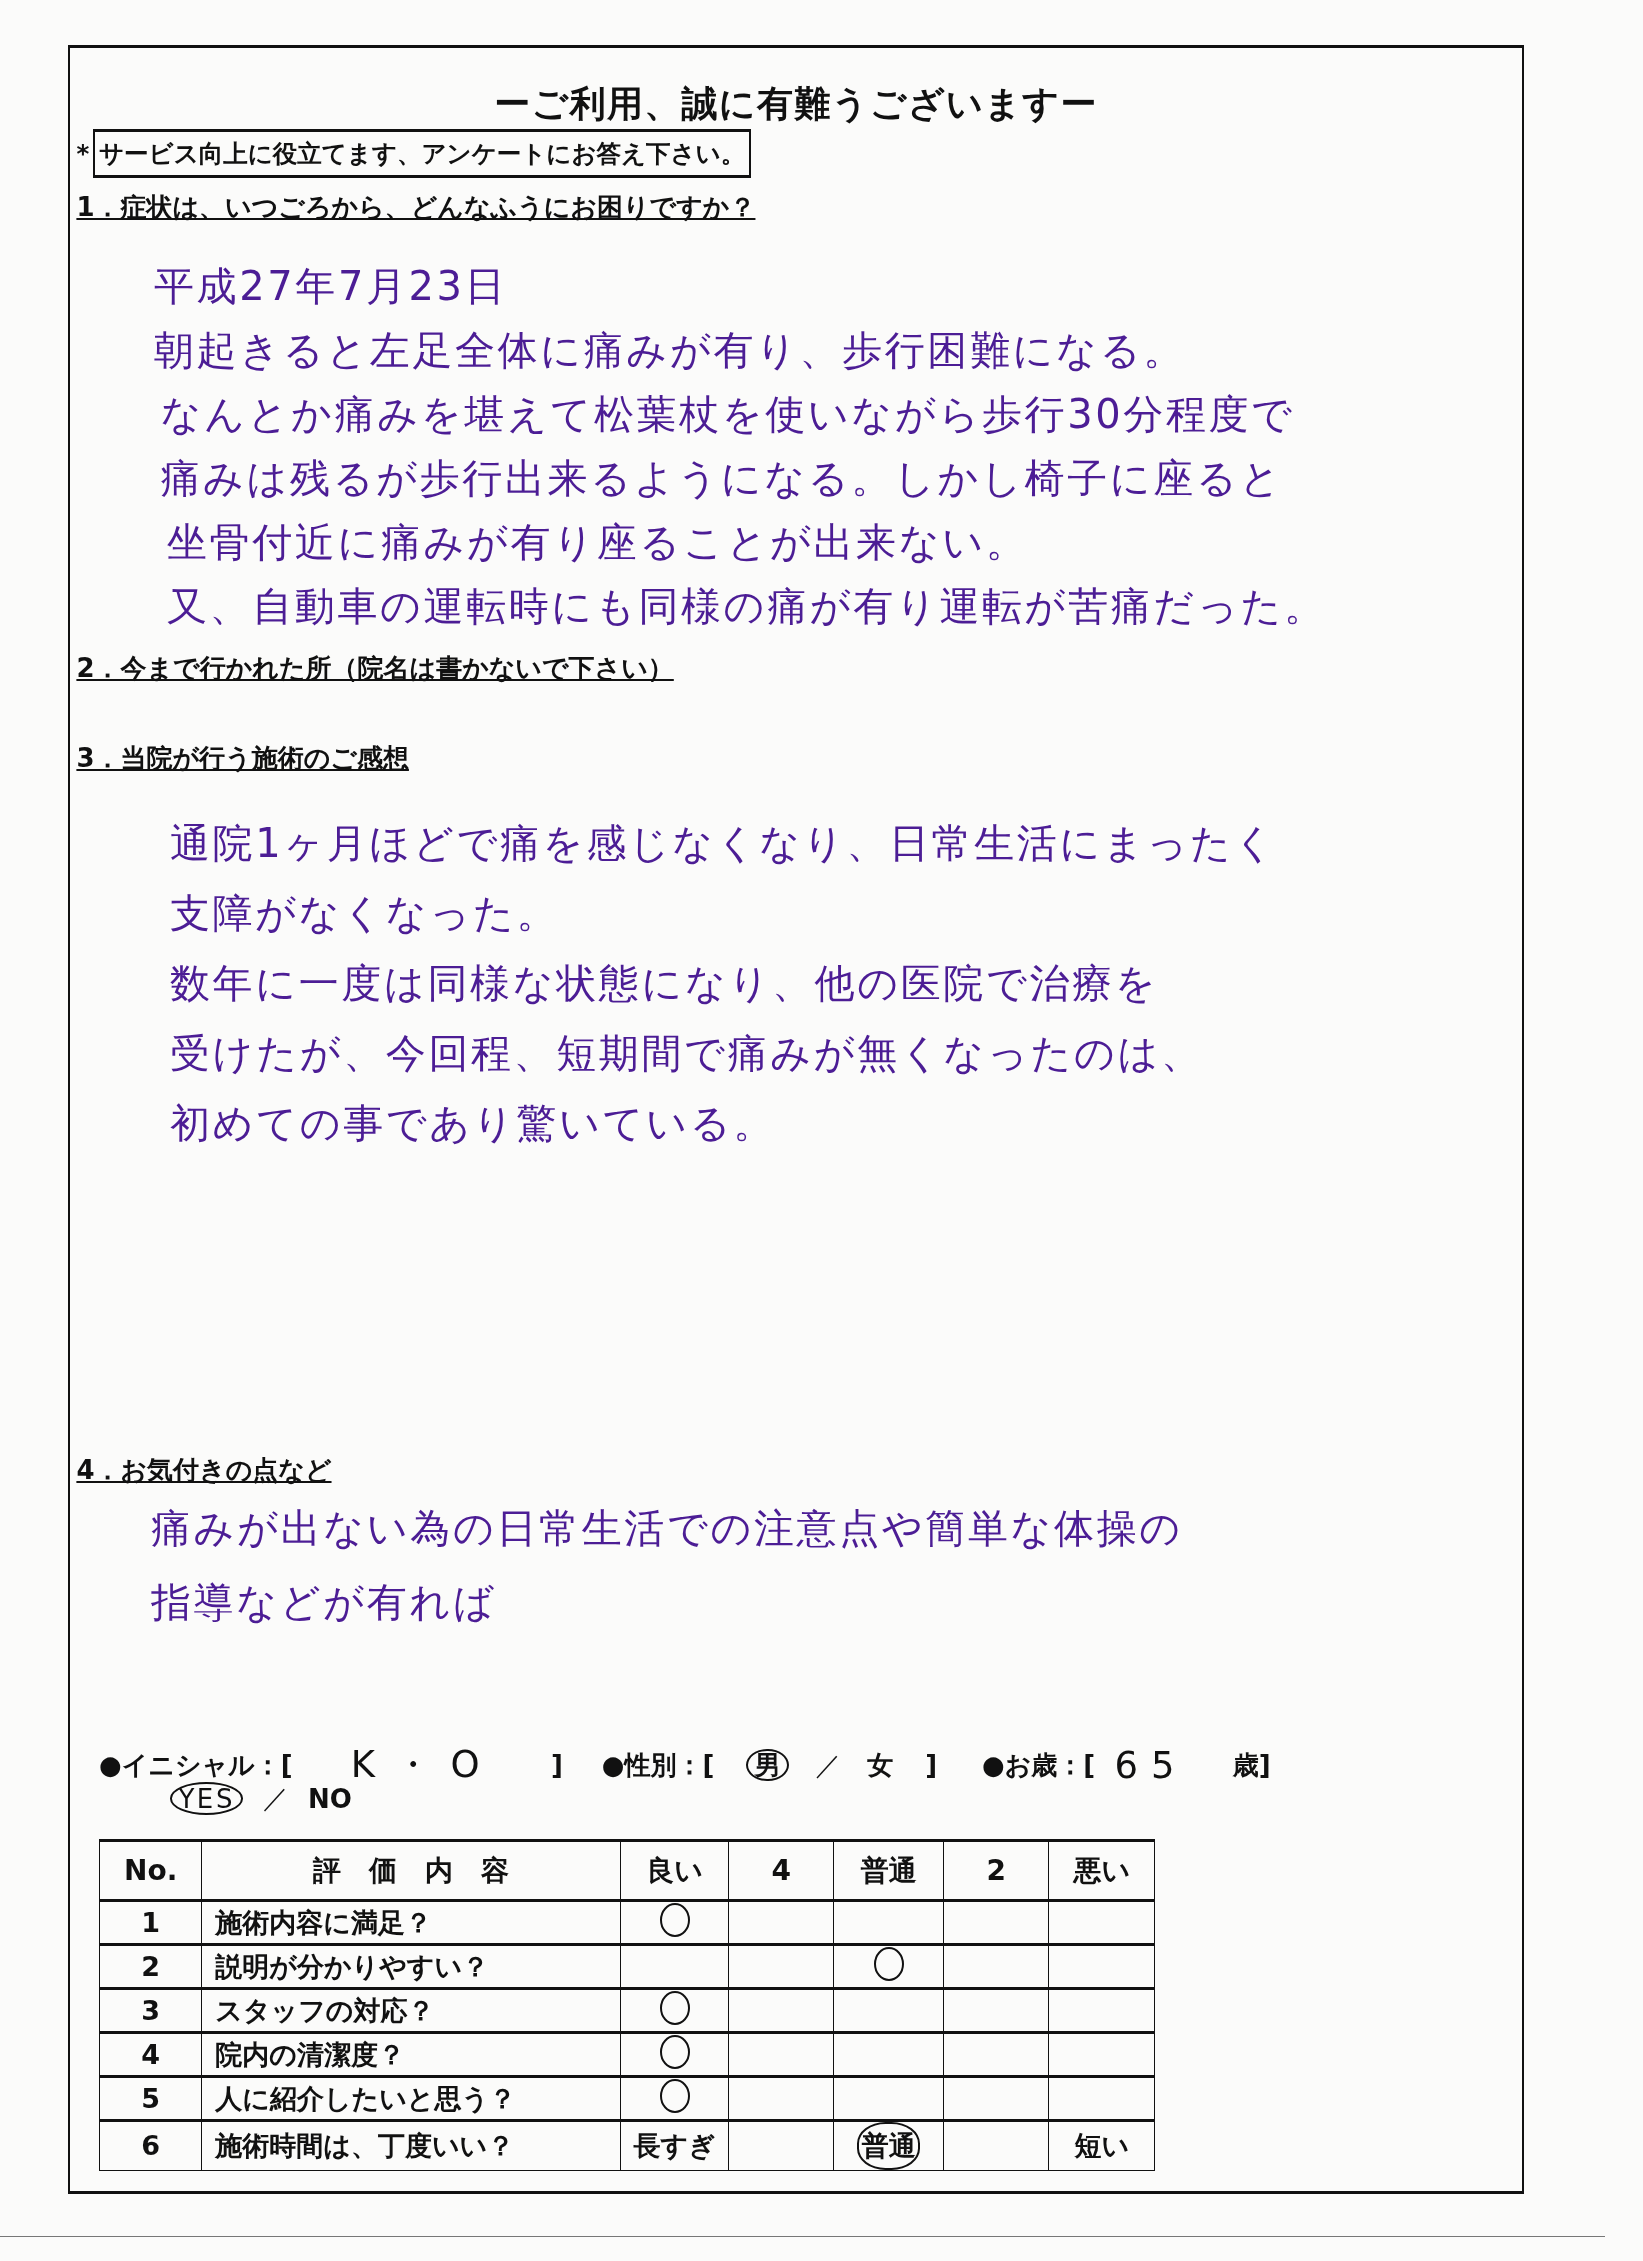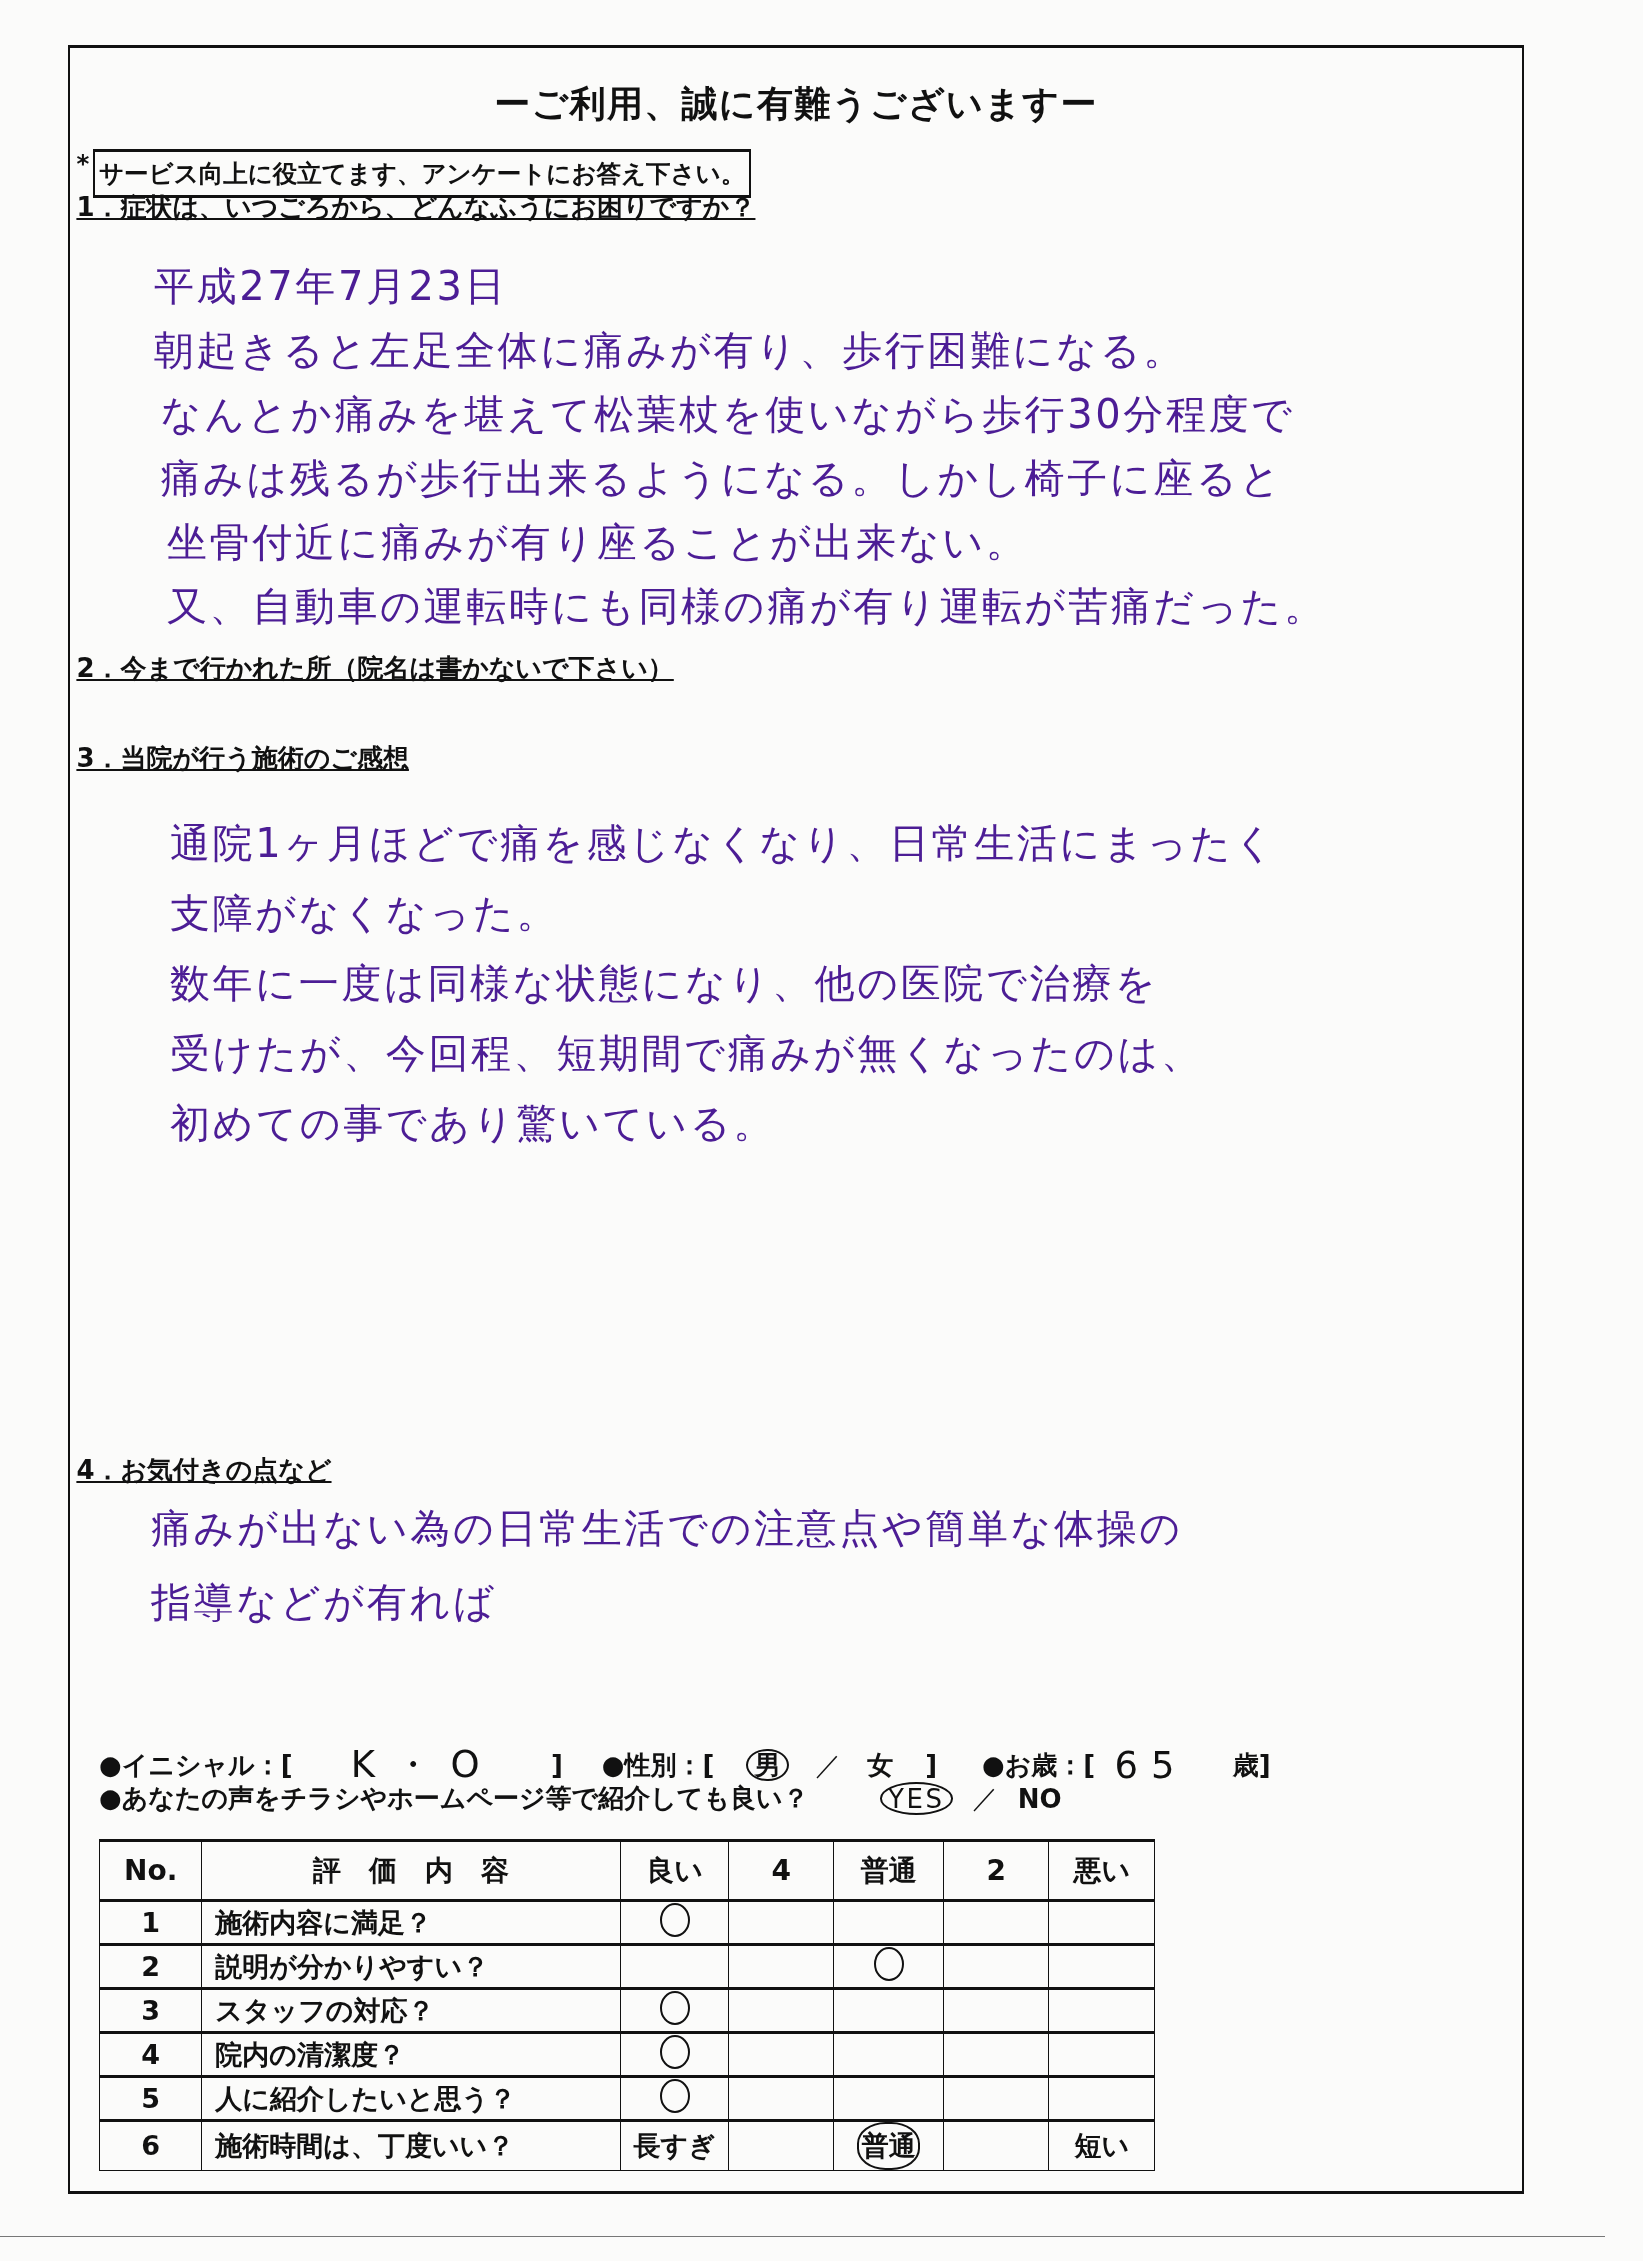--- a/index.html
+++ b/index.html
@@ -34,7 +34,6 @@
   .notice .box {
     border: 2.6px solid #111; border-top-width: 3.2px; border-bottom-width: 3.2px;
     padding: 5.2px 3.9px;
-    margin-top: 20px;
   }
   .qlabel {
     position: absolute; left: 6.4px;

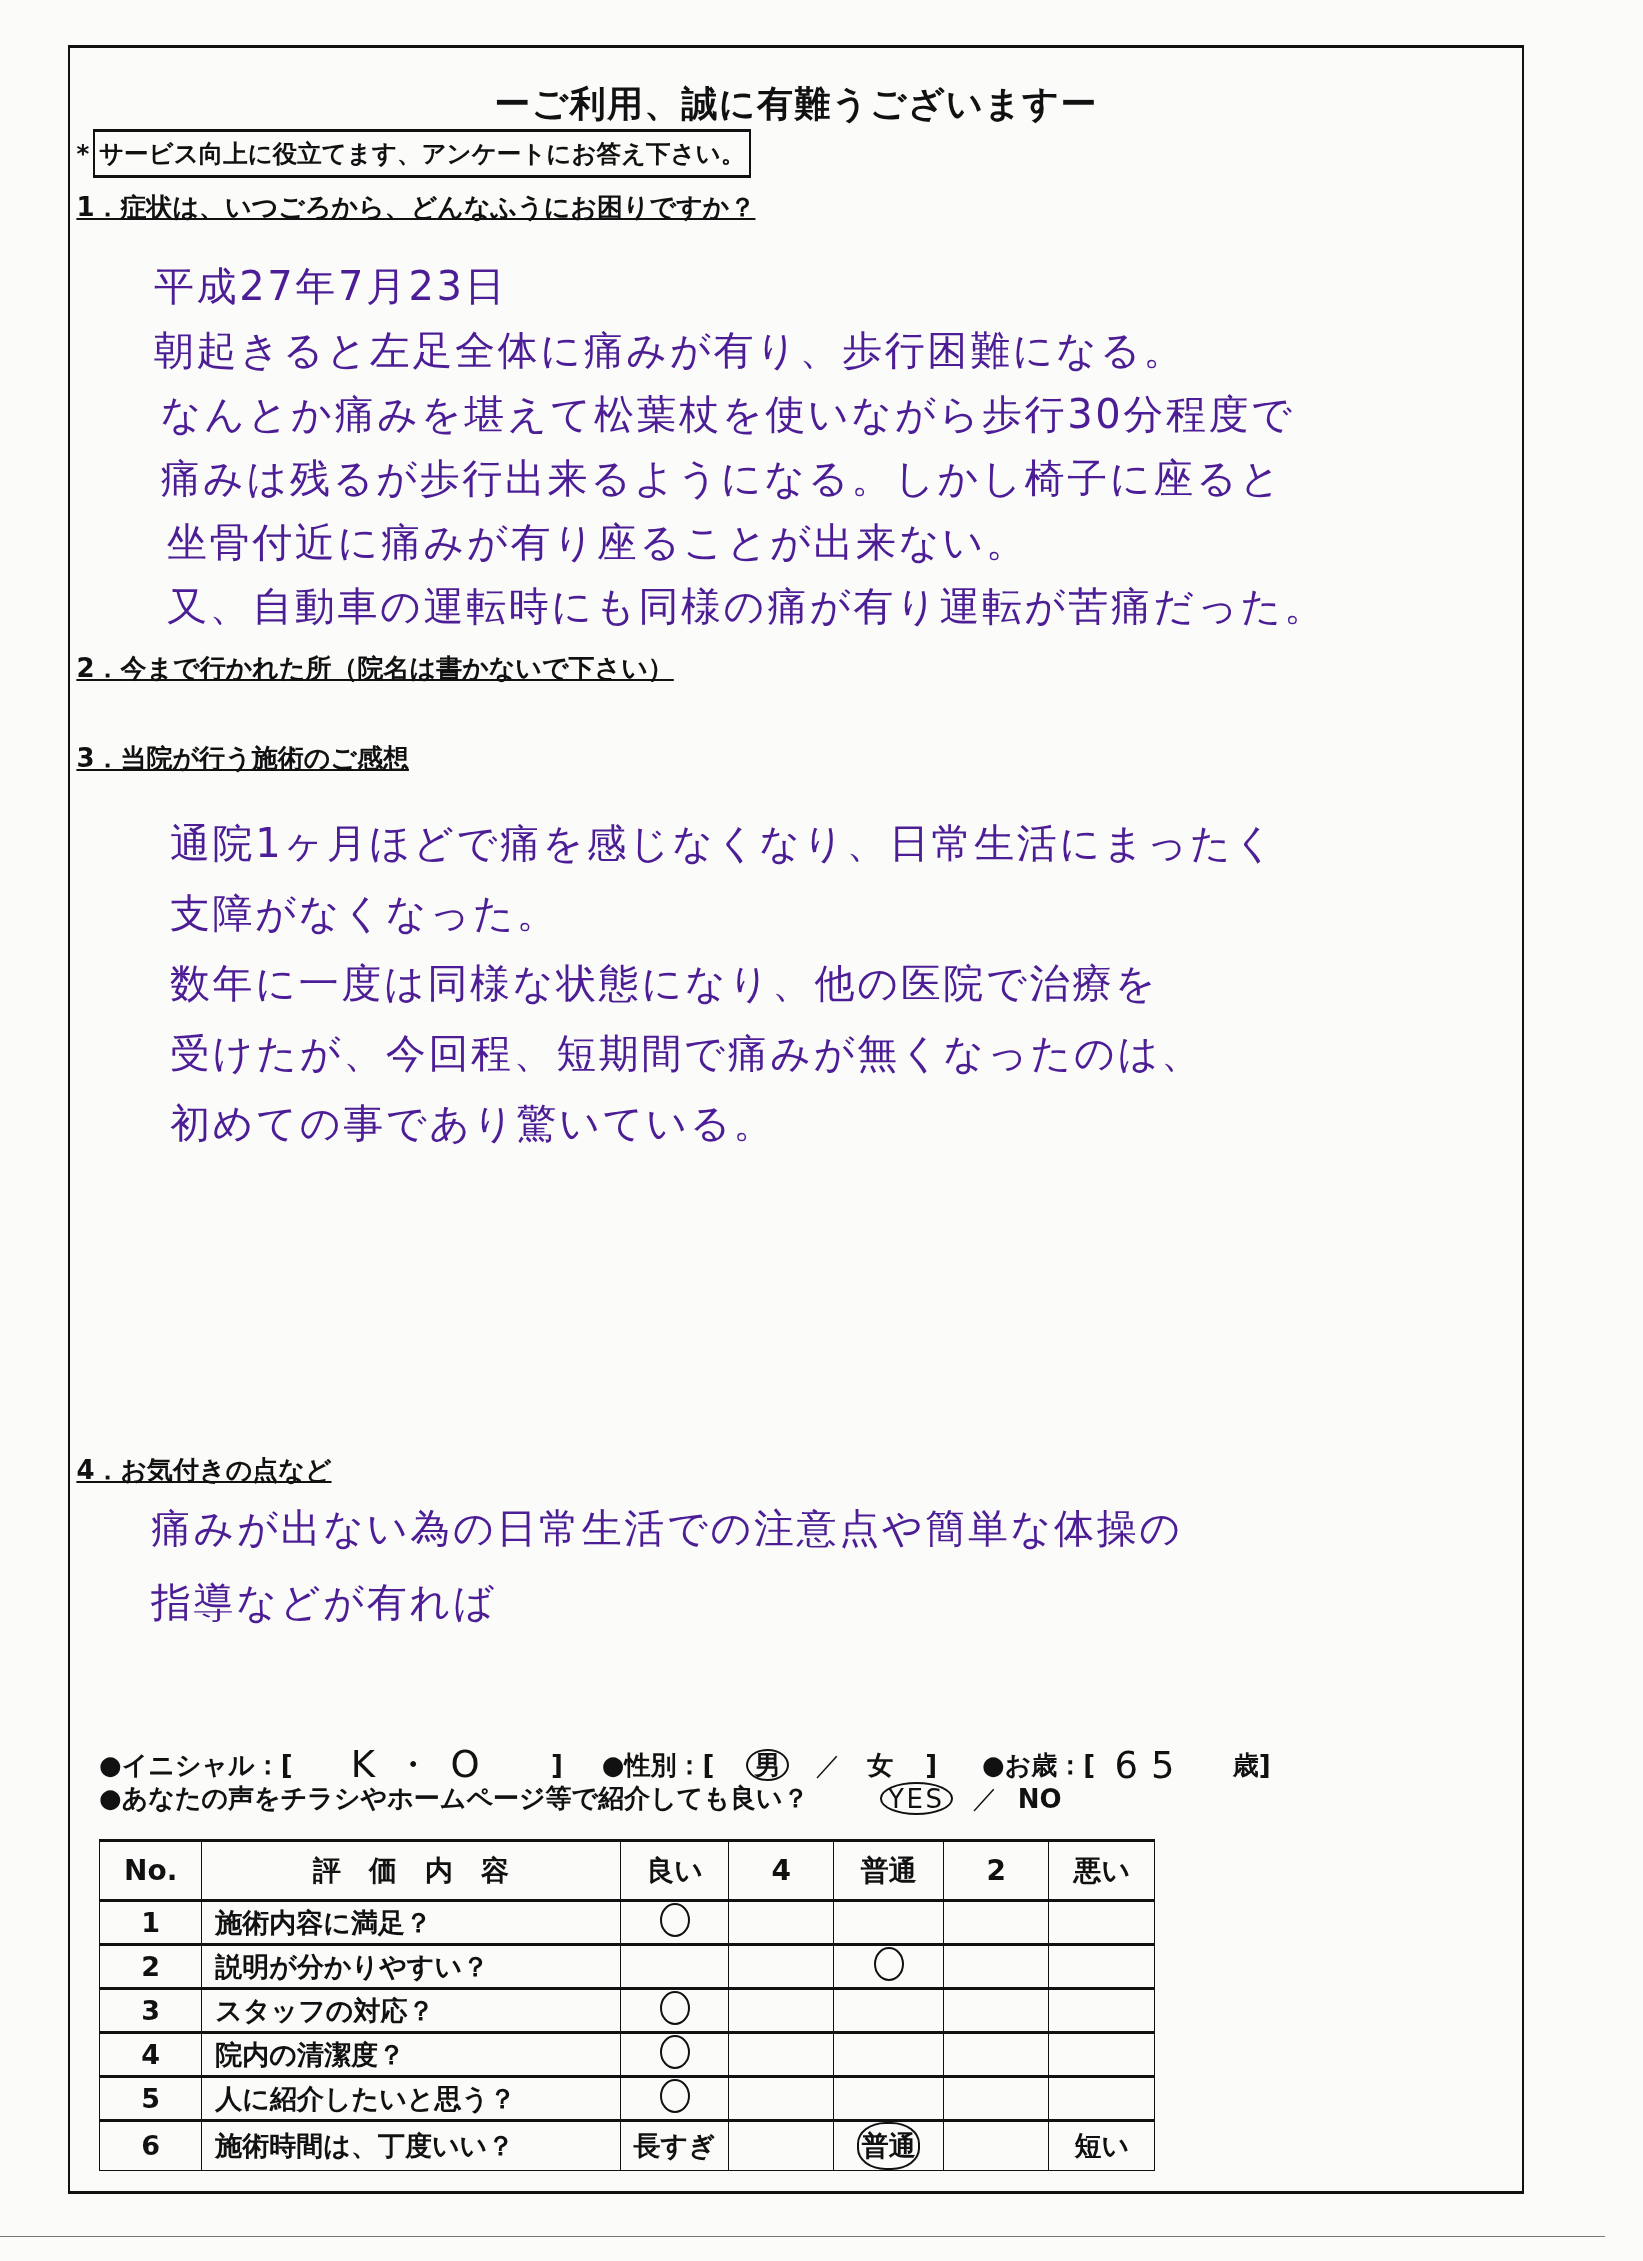--- a/index.html
+++ b/index.html
@@ -141,7 +141,6 @@
   </div>
 
   <div class="info-row" style="top:1733px">
-    <span>●あなたの声をチラシやホームページ等で紹介しても良い？</span>
     <span class="circled" style="margin-left:71px; font-weight:normal; letter-spacing:2.6px">YES</span>
     <span style="margin:0 19.3px; font-weight:normal">／</span>
     <span>NO</span>

